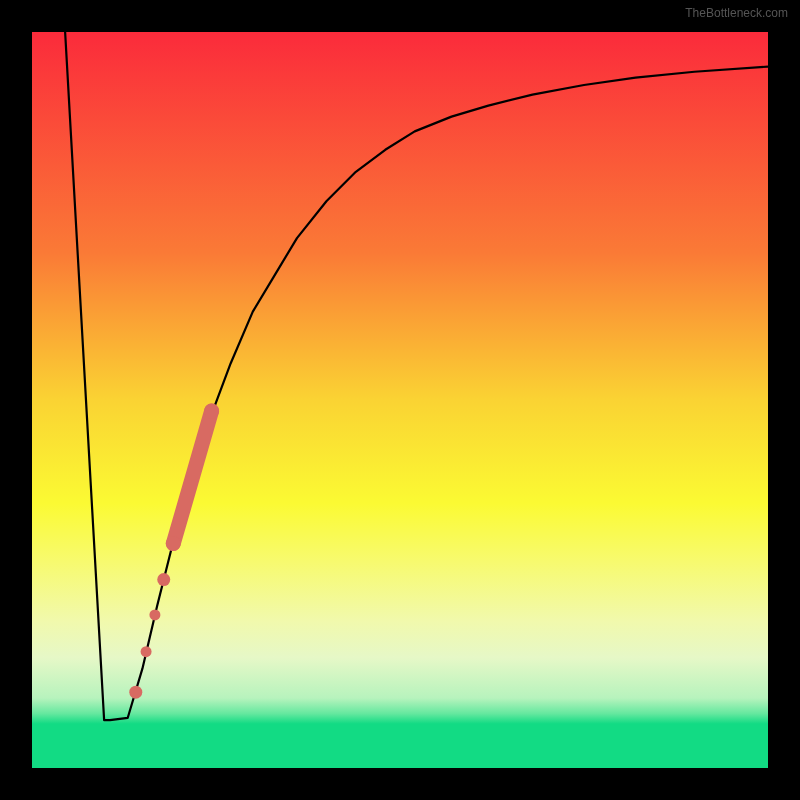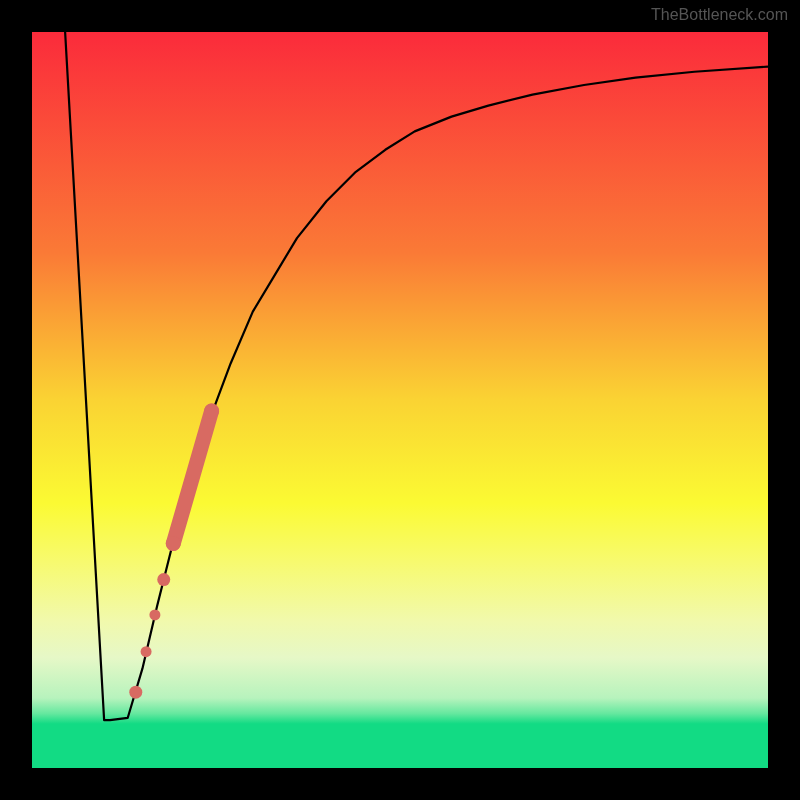--- a/index.html
+++ b/index.html
@@ -19,7 +19,7 @@
     top: 6px;
     right: 12px;
     color: #555;
-    font-size: 16px;
+    font-size: 12px;
     font-weight: 400;
     z-index: 3;
     font-family: Arial, Helvetica, sans-serif;

